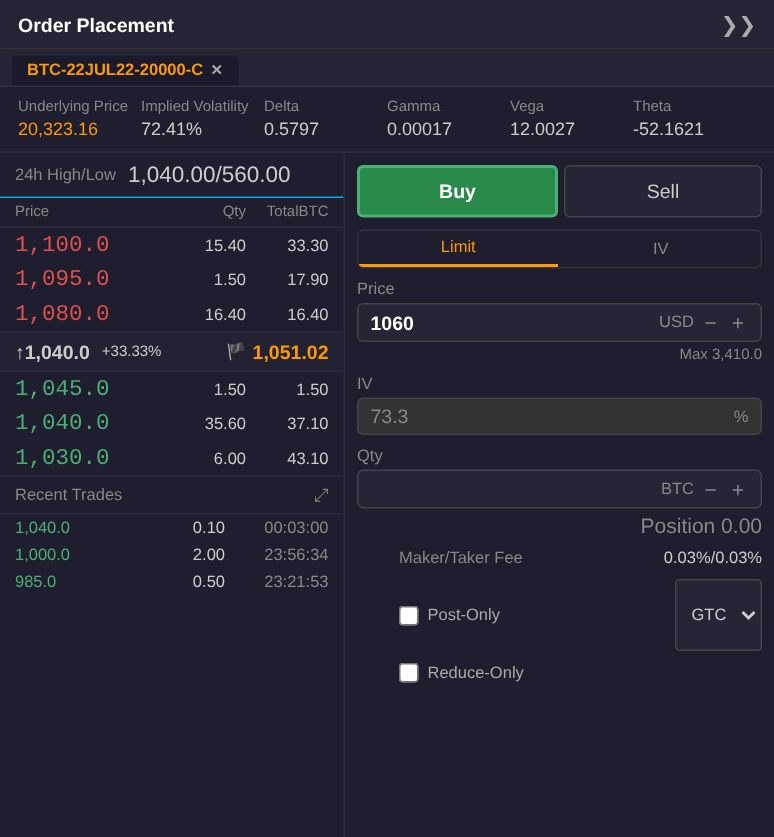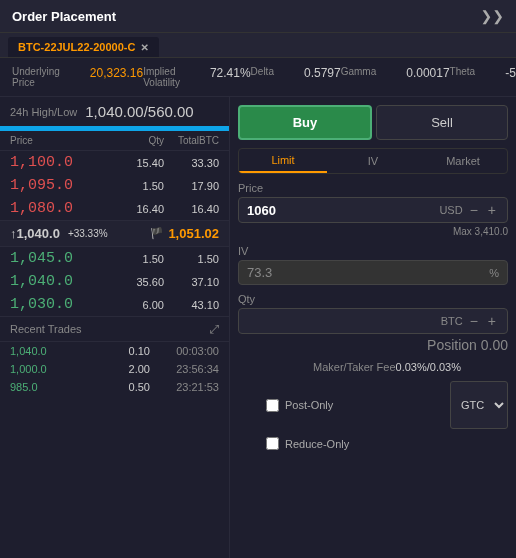--- a/index.html
+++ b/index.html
@@ -72,6 +72,7 @@
     .greek-item {
       flex: 1;
       display: flex;
+      flex-direction: column;
       gap: 2px;
     }
     .greek-label {

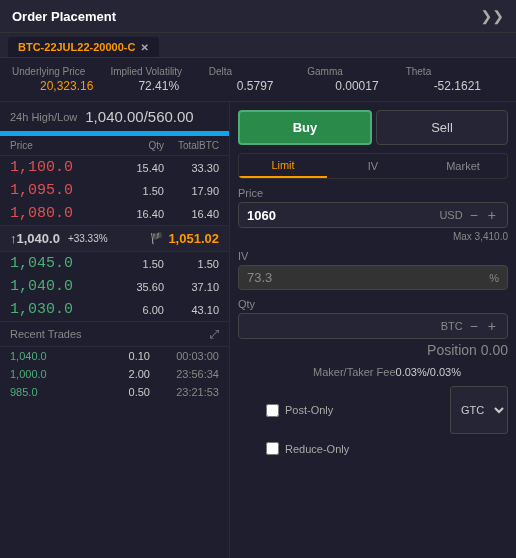--- a/index.html
+++ b/index.html
@@ -392,6 +392,10 @@
       <span class="greek-value">0.00017</span>
     </div>
     <div class="greek-item">
+      <span class="greek-label">Vega</span>
+      <span class="greek-value">12.0027</span>
+    </div>
+    <div class="greek-item">
       <span class="greek-label">Theta</span>
       <span class="greek-value">-52.1621</span>
     </div>

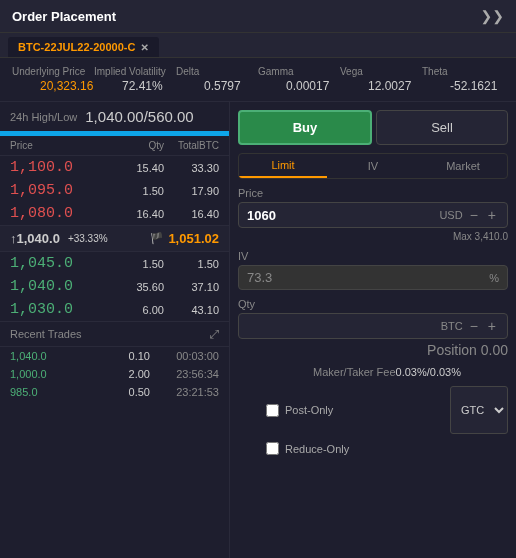--- a/index.html
+++ b/index.html
@@ -83,7 +83,6 @@
       color: #ccc;
       font-size: 12px;
       font-weight: 500;
-      margin-left: 28px;
     }
     .greek-value.orange { color: #f90; }
     .content-area {

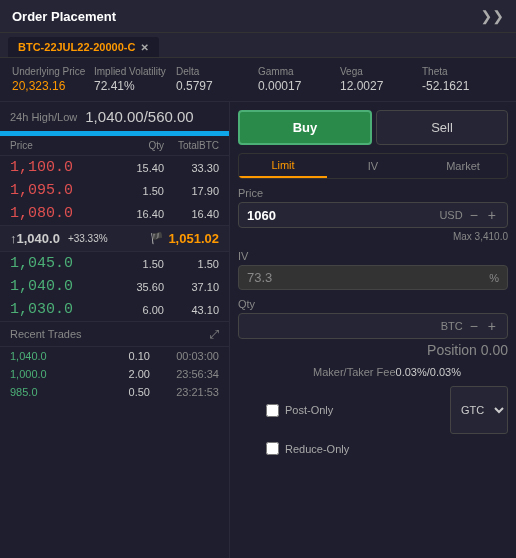--- a/index.html
+++ b/index.html
@@ -100,7 +100,7 @@
       display: flex;
       align-items: center;
       gap: 8px;
-      border-bottom: 5px solid #0ea5e9;
+      border-bottom: 1px solid #0ea5e9;
     }
     .high-low-label {
       color: #888;

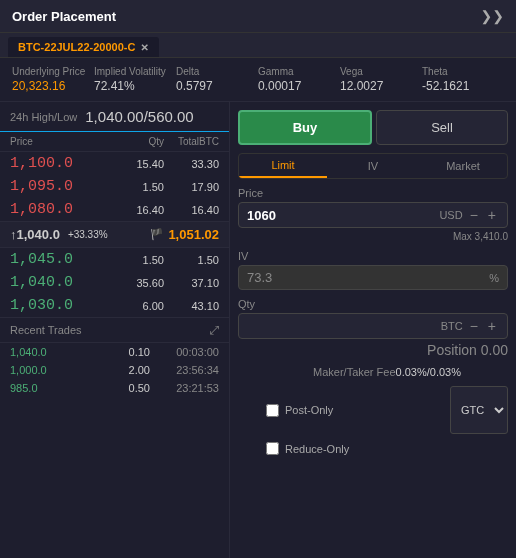--- a/index.html
+++ b/index.html
@@ -496,7 +496,6 @@
       <div class="order-type-row">
         <button class="order-type-btn active">Limit</button>
         <button class="order-type-btn">IV</button>
-        <button class="order-type-btn">Market</button>
       </div>
 
       <div class="field-row">

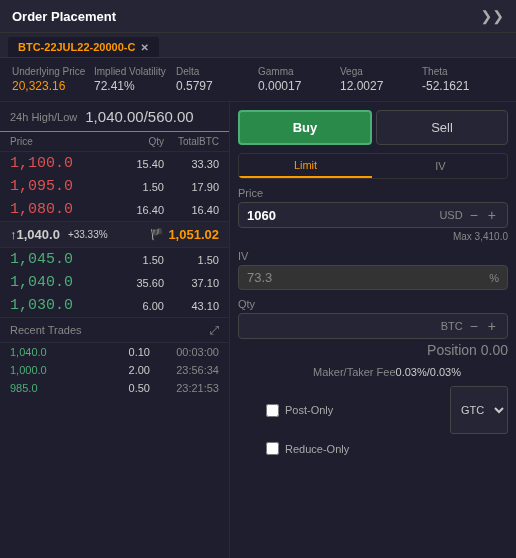--- a/index.html
+++ b/index.html
@@ -324,7 +324,7 @@
     .fee-row {
       display: flex;
       align-items: center;
-      justify-content: center;
+      justify-content: space-between;
       margin-left: 28px;
     }
     .fee-label { color: #888; font-size: 11px; }

